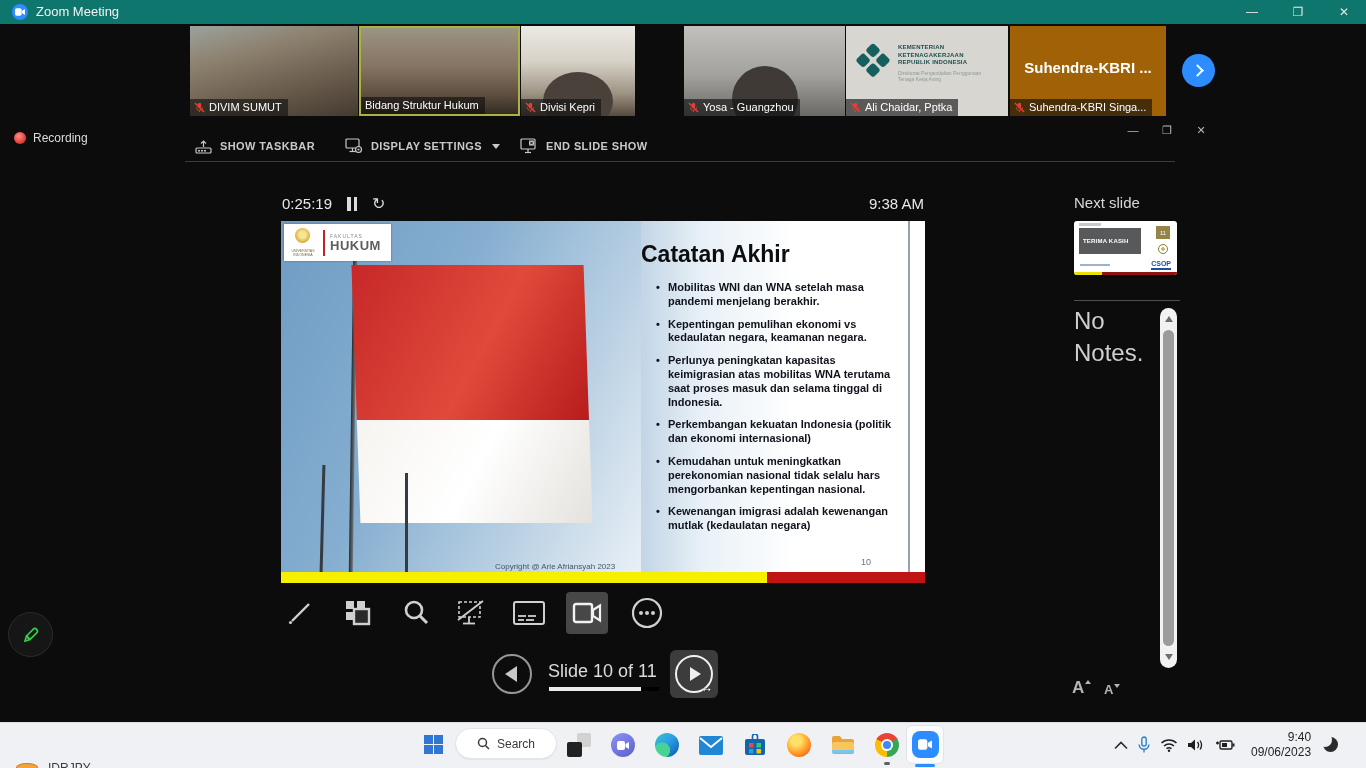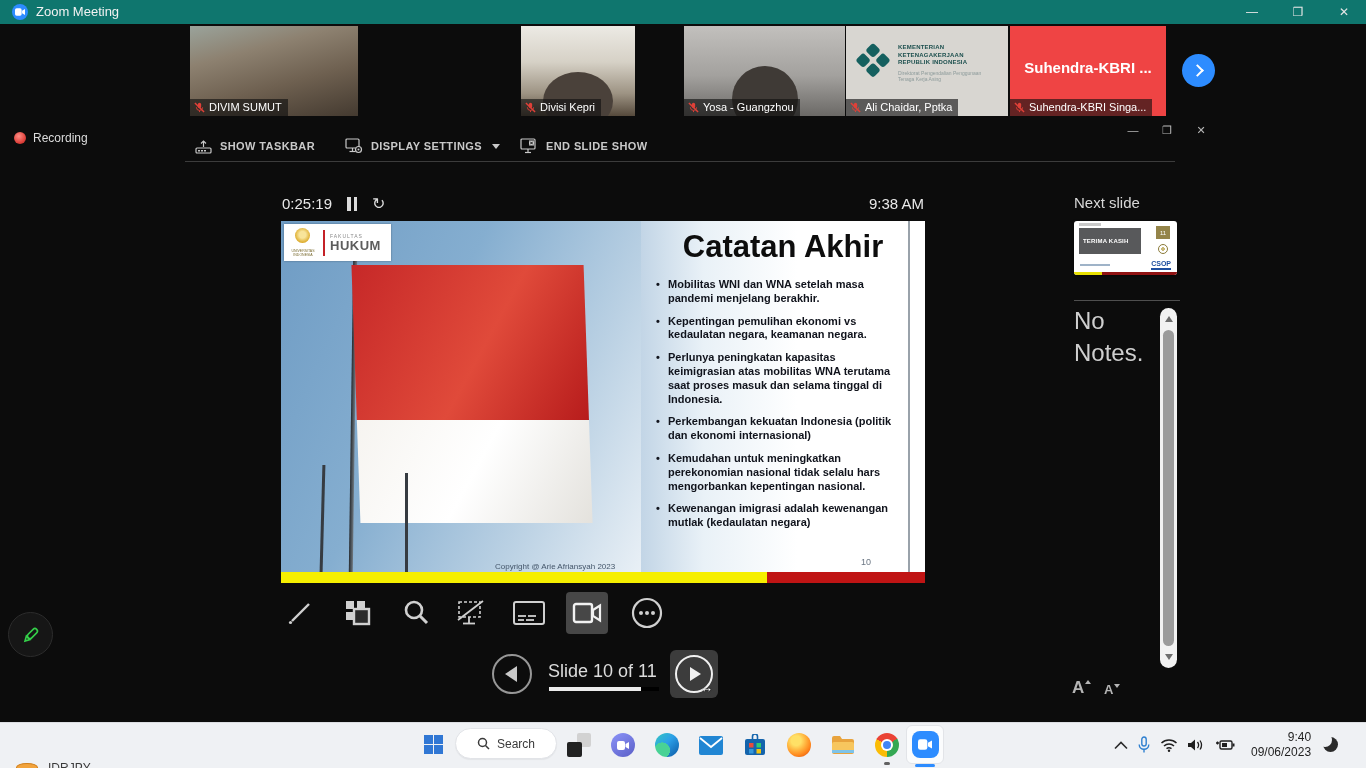--- a/index.html
+++ b/index.html
@@ -31,7 +31,7 @@
   #tile-4 .head { position:absolute; left:48px; bottom:-16px; width:66px; height:66px; border-radius:50%;
     background:#3f3a36; }
   #tile-5 { left:846px; width:162px; background:#d8d6d1; }
-  #tile-6 { left:1010px; width:156px; background:#ef4444; display:flex; align-items:center; justify-content:center; }
+  #tile-6 { left:1010px; width:156px; background:#a16207; display:flex; align-items:center; justify-content:center; }
   #tile-6 .bigname { color:#fff; font-weight:bold; font-size:15px; padding-bottom:8px; }
   #kem-logo { position:absolute; left:14px; top:22px; width:26px; height:26px; transform:rotate(45deg);
     display:grid; grid-template-columns:11px 11px; grid-template-rows:11px 11px; gap:3px; }

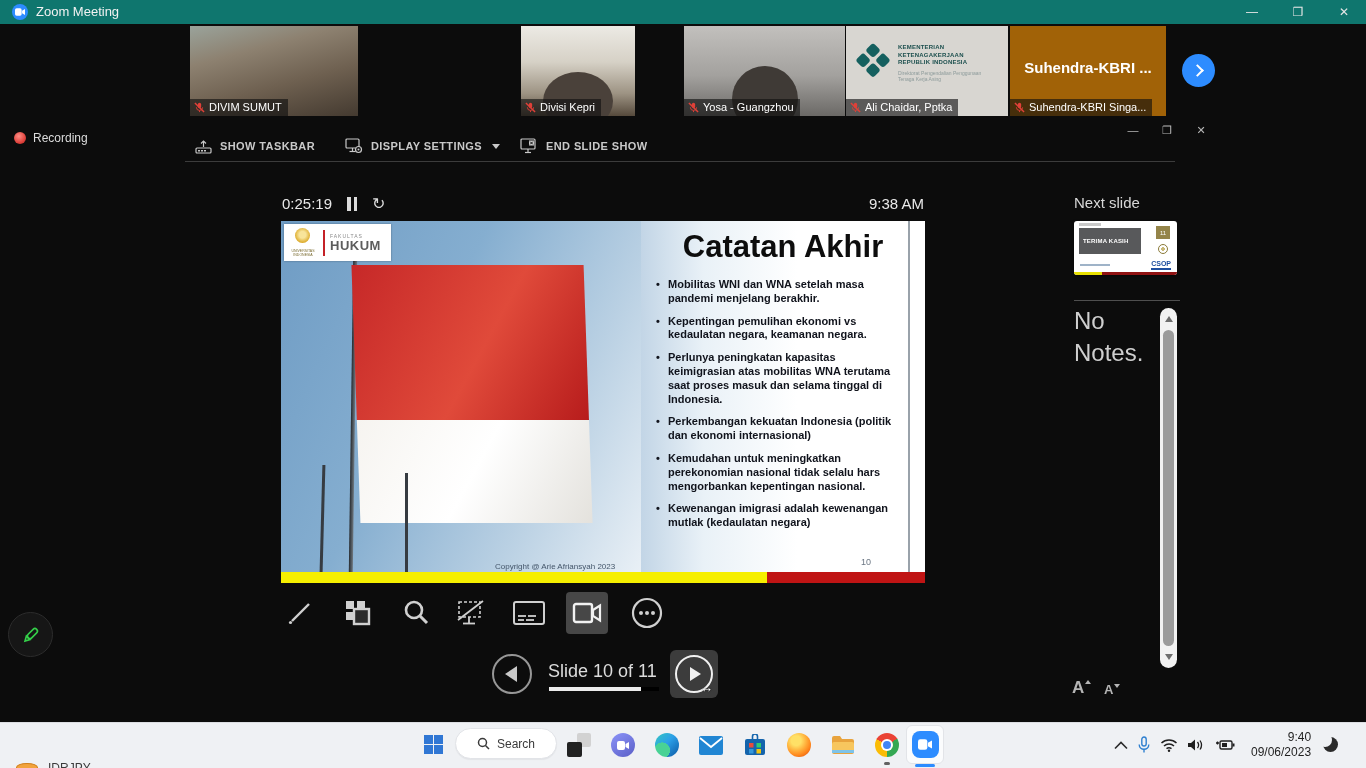--- a/index.html
+++ b/index.html
@@ -234,6 +234,11 @@
       <span>DIVIM SUMUT</span>
     </div>
   </div>
+  <div class="abs tile" id="tile-2">
+    <div class="nlabel">
+      <span>Bidang Struktur Hukum</span>
+    </div>
+  </div>
   <div class="abs tile" id="tile-3">
     <div class="head"></div>
     <div class="nlabel">

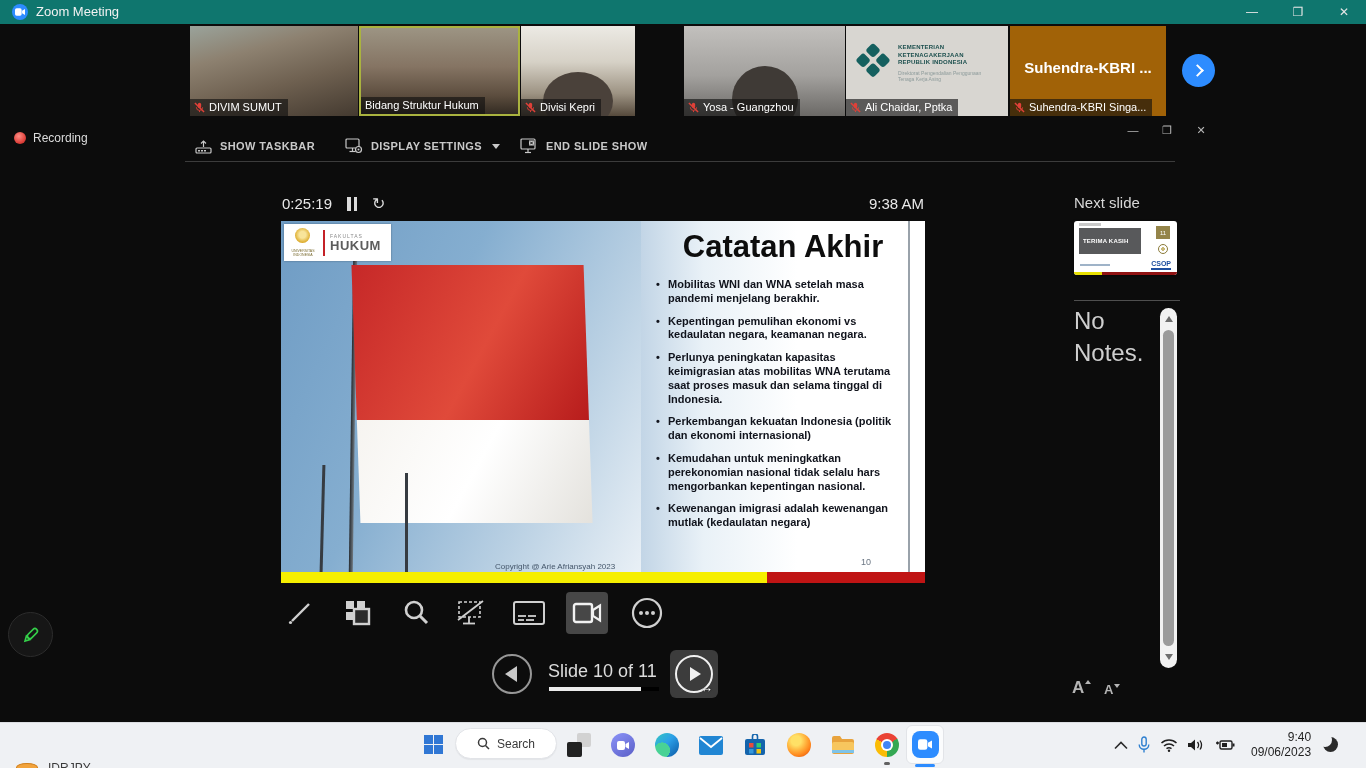--- a/index.html
+++ b/index.html
@@ -89,7 +89,7 @@
   #slide-content { left:360px; top:0; width:284px; height:351px;
     background:linear-gradient(90deg,#c2d5e6 0%,#e9f1f7 22%,#ffffff 55%); }
   #content-edge { position:absolute; right:15px; top:0; width:2px; height:351px; background:rgba(70,85,100,.55); }
-  #slide-title { margin-top:8px; text-align:center; font-size:31px; font-weight:bold; color:#0d0d0d; }
+  #slide-title { margin-top:20px; text-align:left; font-size:23px; font-weight:bold; color:#0d0d0d; }
   #bullets { margin:13px 22px 0 14px; display:flex; flex-direction:column; gap:9px; }
   .bullet { position:relative; padding-left:13px; font-size:11px; font-weight:bold; color:#10131c; line-height:13.8px; }
   .bullet::before { content:"•"; position:absolute; left:1px; top:0; }

